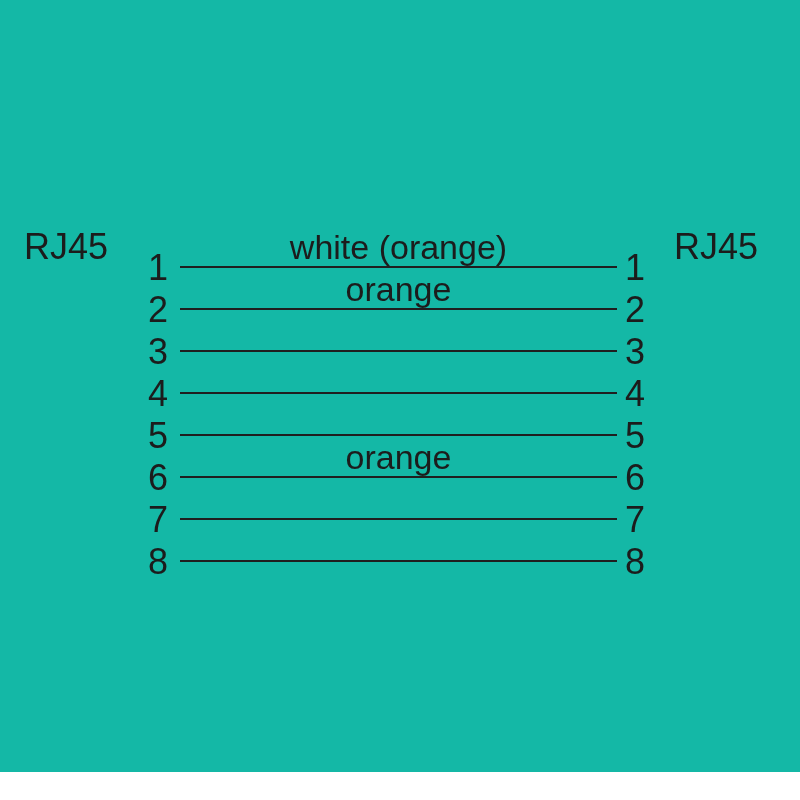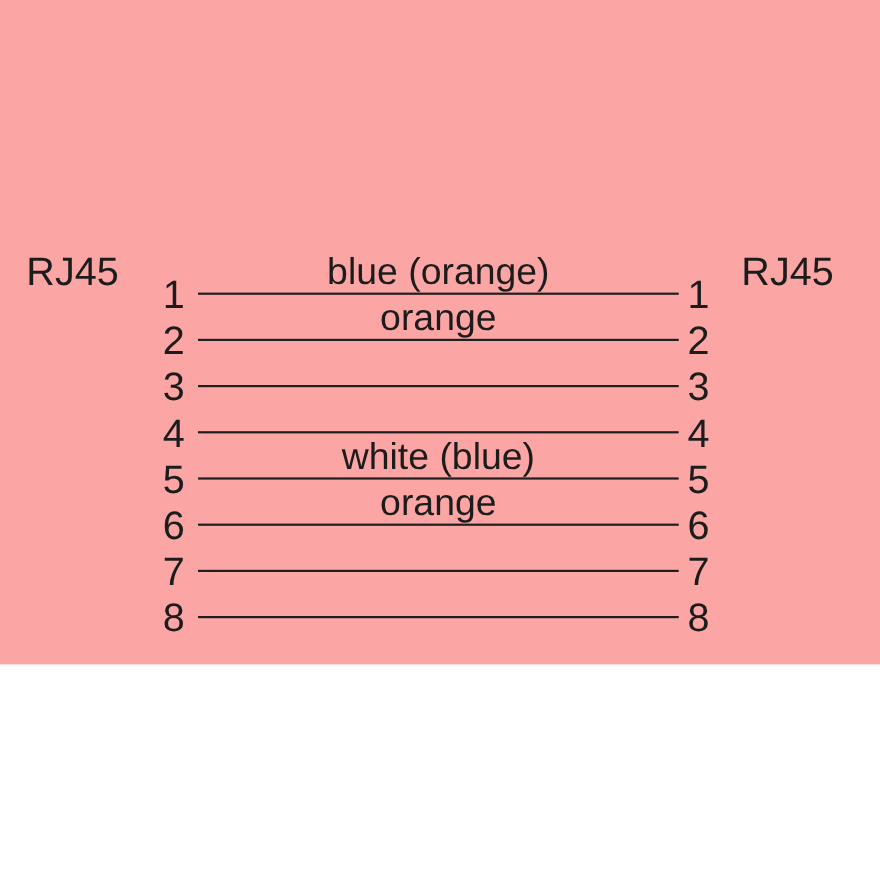--- a/index.html
+++ b/index.html
@@ -17,8 +17,8 @@
   .canvas {
     position: relative;
     width: 800px;
-    height: 604px;
-    background: #fca5a5;
+    height: 772px;
+    background: #14b8a6;
   }
   .connector-label {
     position: absolute;

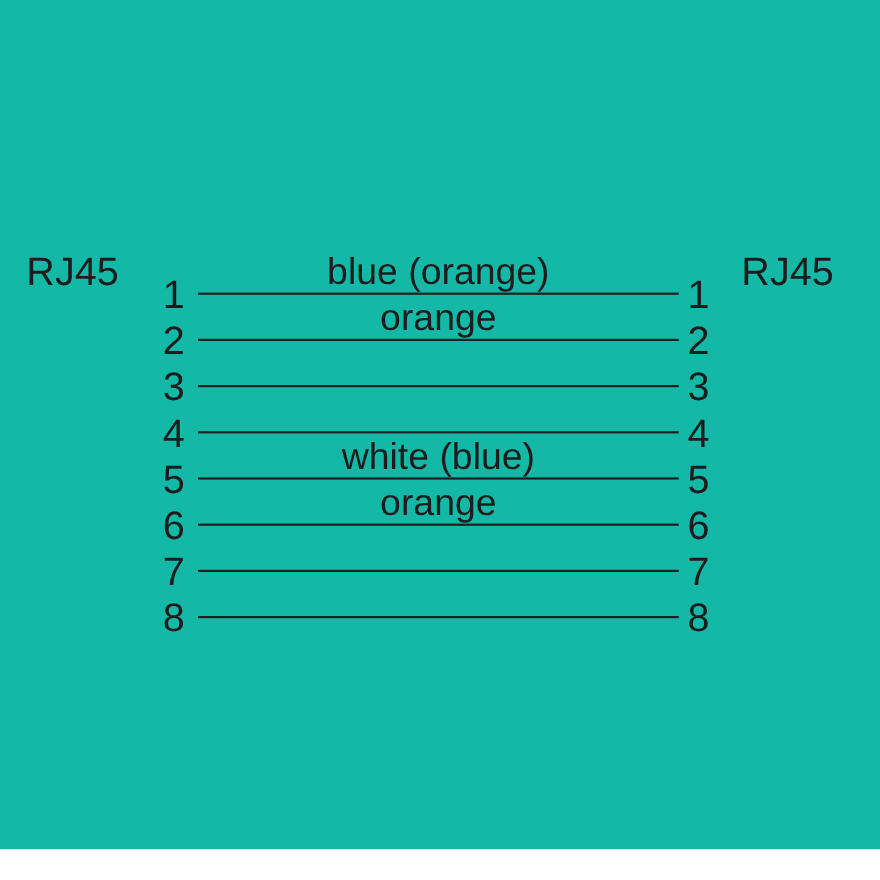--- a/index.html
+++ b/index.html
@@ -78,7 +78,7 @@
   <div id="wires">
       <div class="wire-row" style="top: 227px;">
         <span class="pin pin-left">1</span>
-        <span class="wire-label">blue (orange)</span>
+        <span class="wire-label">white (orange)</span>
         <span class="wire-line" style="background: rgb(31, 31, 31);"></span>
         <span class="pin pin-right">1</span>
       </div>

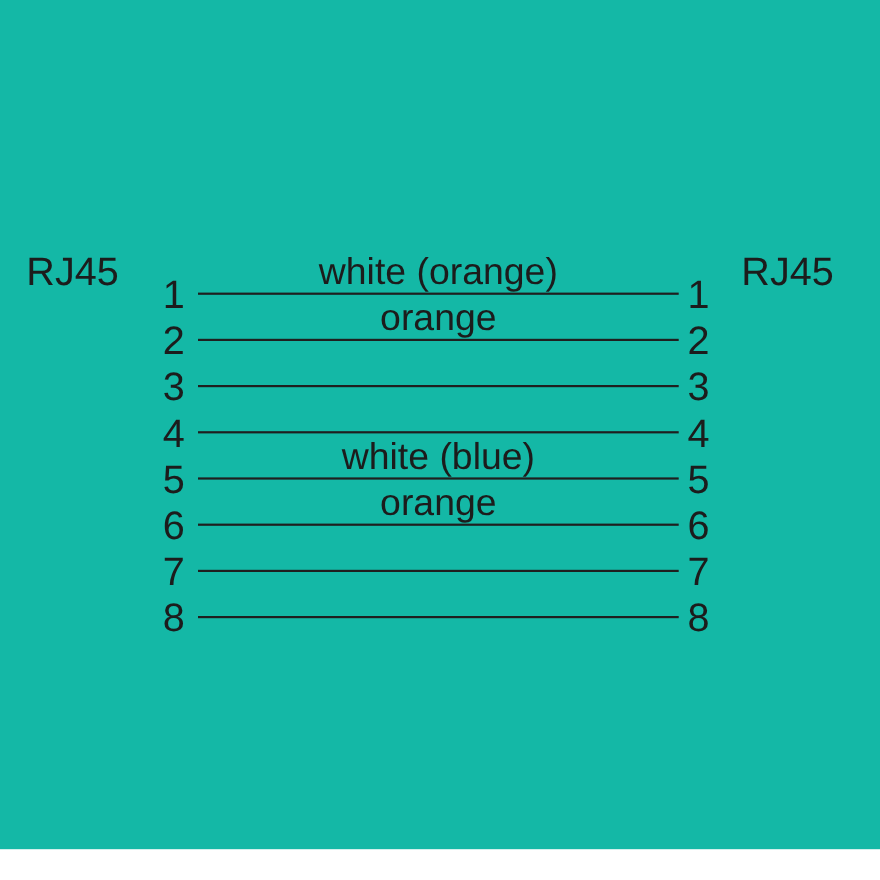--- a/index.html
+++ b/index.html
@@ -100,7 +100,6 @@
       </div>
       <div class="wire-row" style="top: 395px;">
         <span class="pin pin-left">5</span>
-        <span class="wire-label">white (blue)</span>
         <span class="wire-line" style="background: rgb(31, 31, 31);"></span>
         <span class="pin pin-right">5</span>
       </div>

